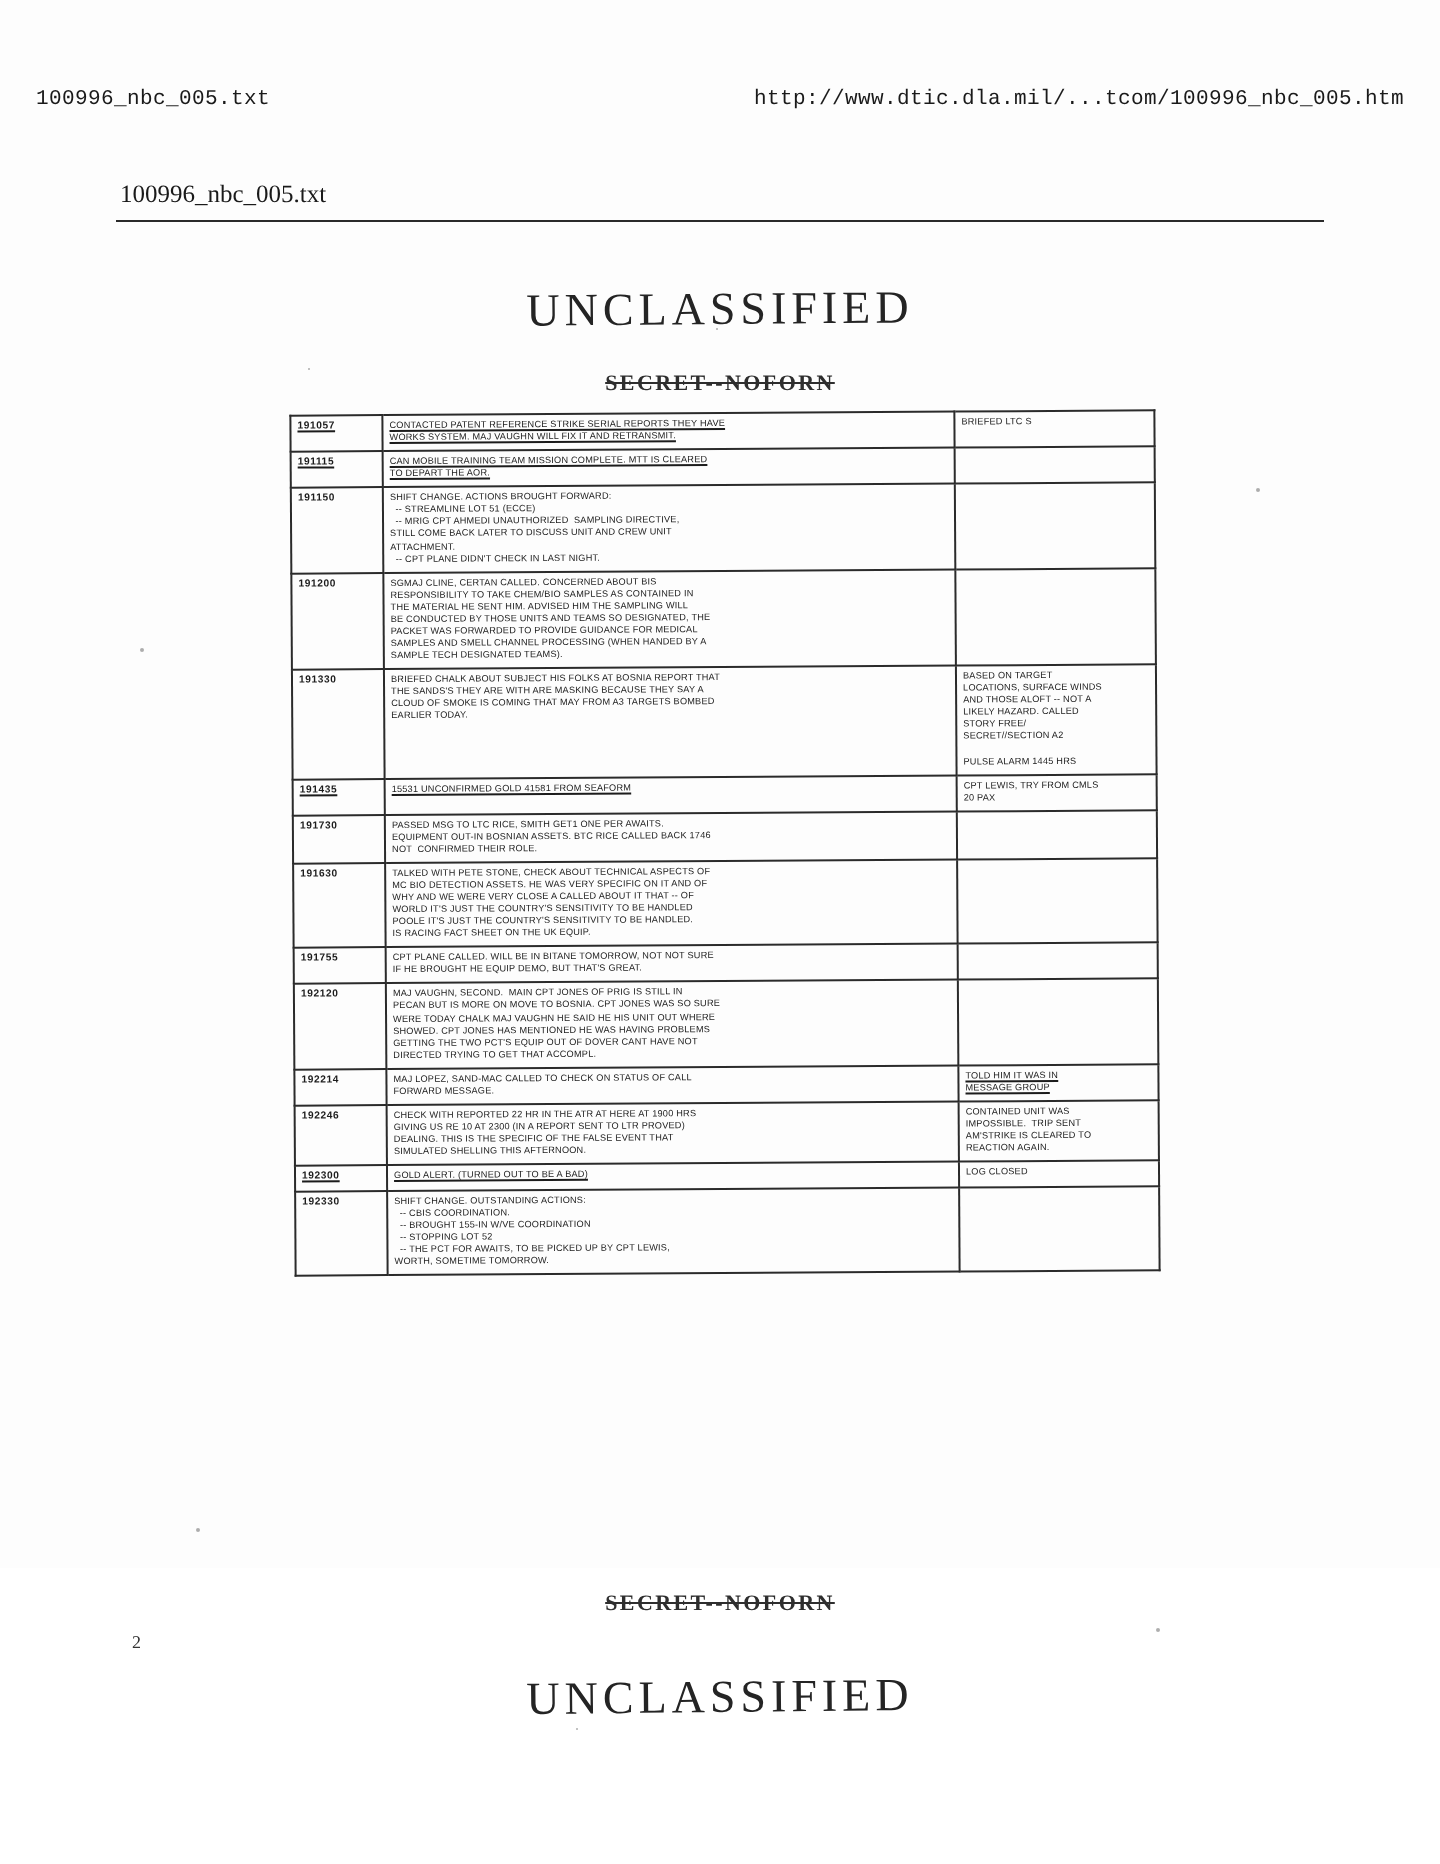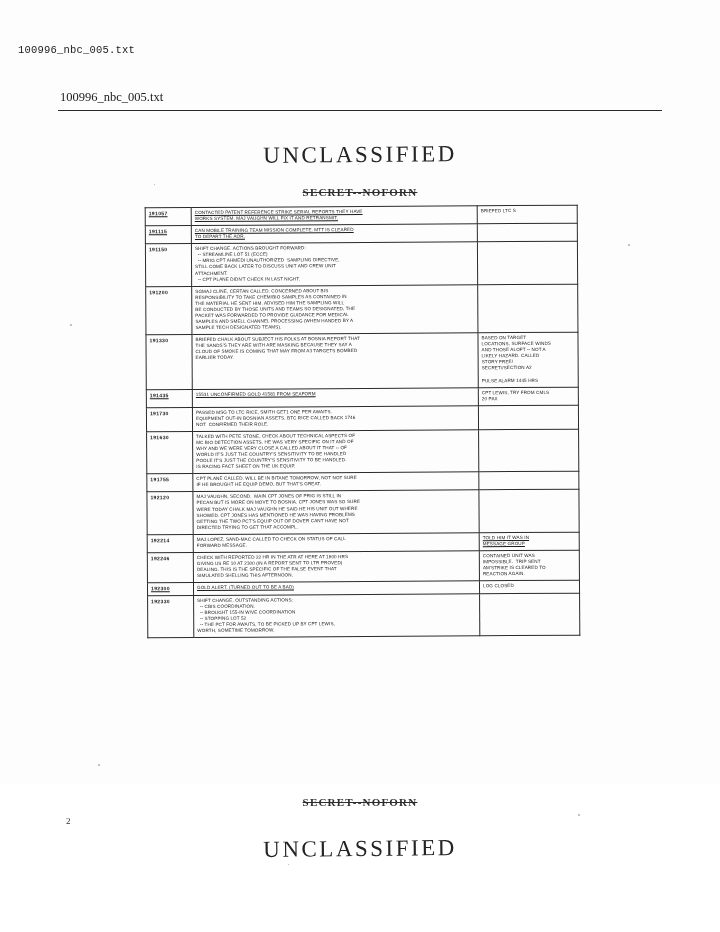--- a/index.html
+++ b/index.html
@@ -174,6 +174,7 @@
 
   <div class="print-header">
     <span class="left">100996_nbc_005.txt</span>
+    <span class="right">http://www.dtic.dla.mil/...tcom/100996_nbc_005.htm</span>
   </div>
 
   <div class="doc-title">100996_nbc_005.txt</div>

